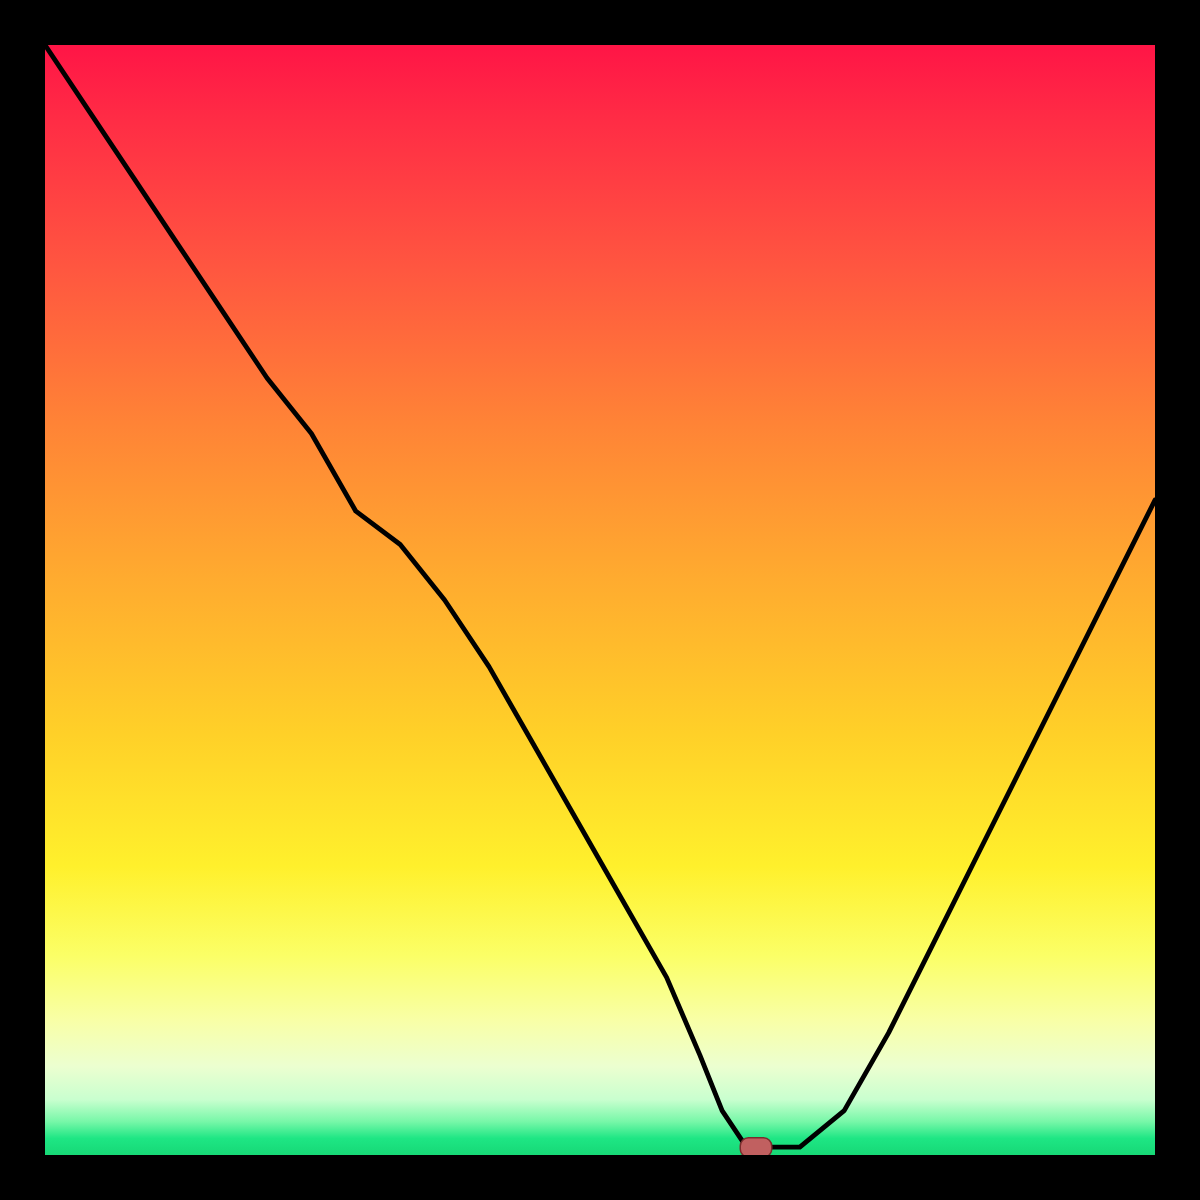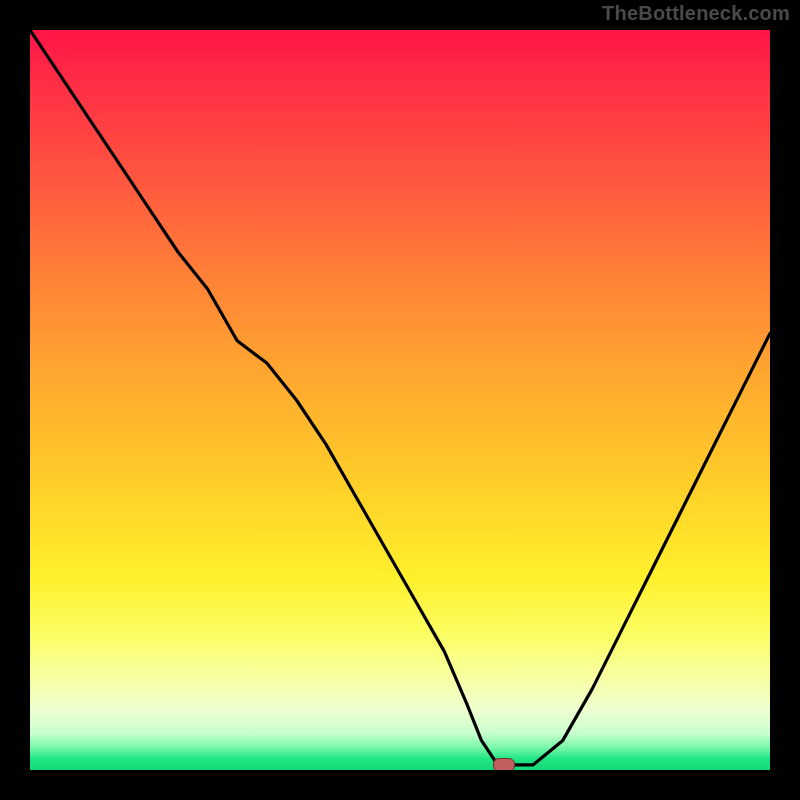--- a/index.html
+++ b/index.html
@@ -76,7 +76,6 @@
 <body>
 
 <div class="frame">
-  <div class="watermark">TheBottleneck.com</div>
 
   <div class="plot-area">
     <div class="gradient"></div>

